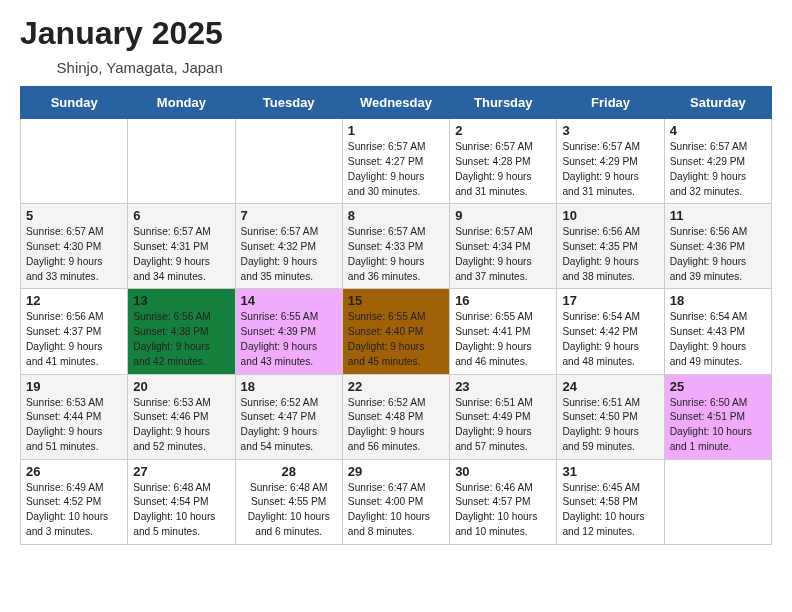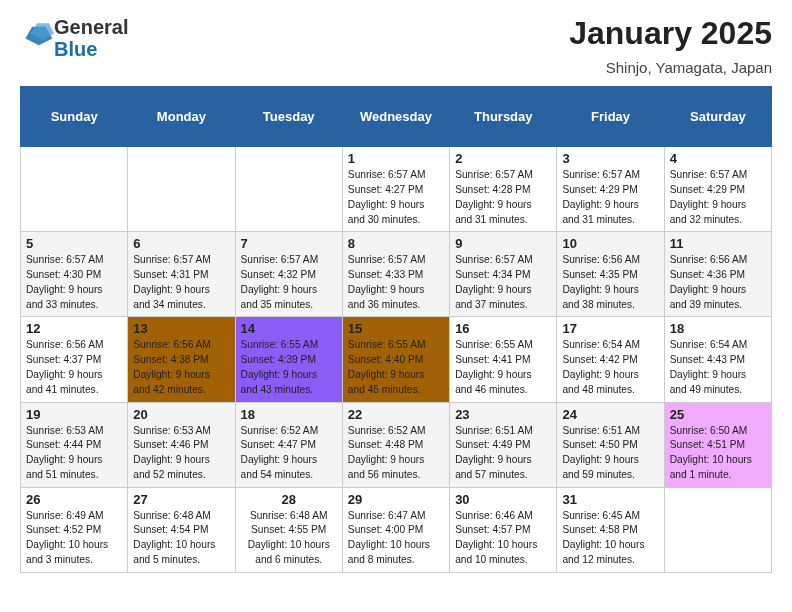--- a/index.html
+++ b/index.html
@@ -104,20 +104,6 @@
 
 <div class="page">
   <div class="header">
-    <div class="logo">
-      <div>
-        <svg class="logo-icon" viewBox="0 0 38 38">
-          <polygon points="12,8 28,8 36,22 20,30 4,22" fill="#1a6faf" opacity="0.85"></polygon>
-          <polygon points="18,4 32,4 38,16 24,24 10,16" fill="#4a9fd4" opacity="0.7"></polygon>
-        </svg>
-      </div>
-      <div>
-        <div class="logo-text">
-          <span class="general">General</span><br>
-          <span class="blue">Blue</span>
-        </div>
-      </div>
-    </div>
     <div class="title-block">
       <div class="month-title">January 2025</div>
       <div class="location-title">Shinjo, Yamagata, Japan</div>

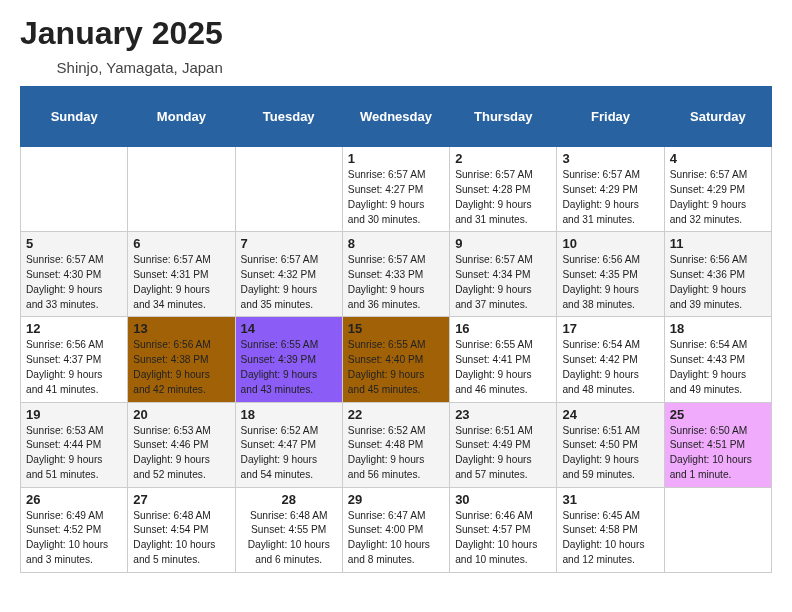--- a/index.html
+++ b/index.html
@@ -62,7 +62,7 @@
       background: #2962a0;
       color: #fff;
       text-align: center;
-      padding: 22px 2px;
+      padding: 8px 2px;
       font-size: 13px;
       font-weight: bold;
       border: 1px solid #2962a0;

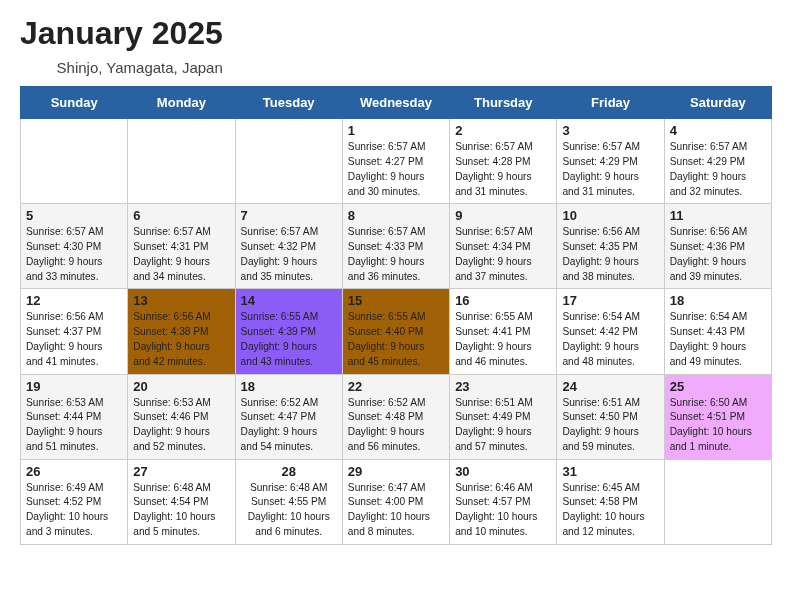--- a/index.html
+++ b/index.html
@@ -215,7 +215,7 @@
 Daylight: 9 hours
 and 41 minutes.</div>
           </td>
-          <td style="background: #a16207;">
+          <td style="background: #15803d;">
             <span class="day-num">13</span>
             <div class="day-info" style="white-space: pre-line;">Sunrise: 6:56 AM
 Sunset: 4:38 PM

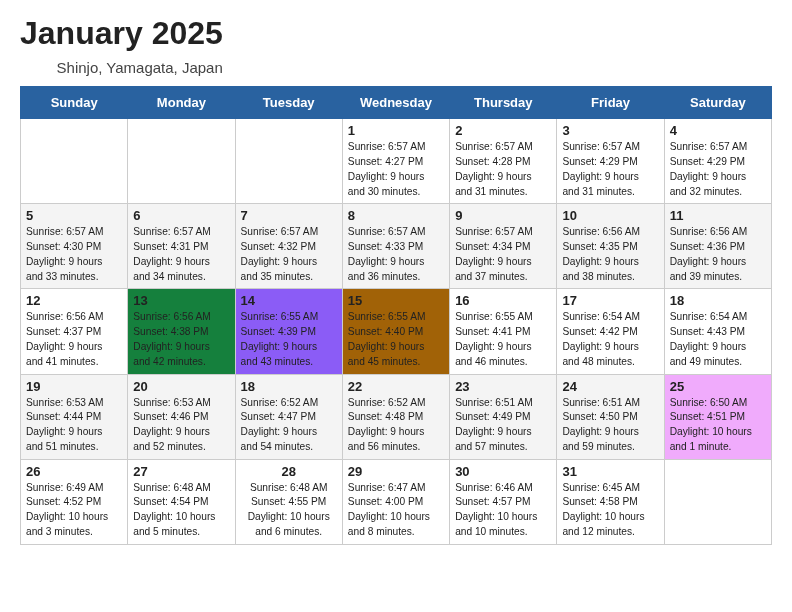--- a/index.html
+++ b/index.html
@@ -222,7 +222,7 @@
 Daylight: 9 hours
 and 42 minutes.</div>
           </td>
-          <td style="background: #8b5cf6;">
+          <td style="background: #f0abfc;">
             <span class="day-num">14</span>
             <div class="day-info" style="white-space: pre-line;">Sunrise: 6:55 AM
 Sunset: 4:39 PM

